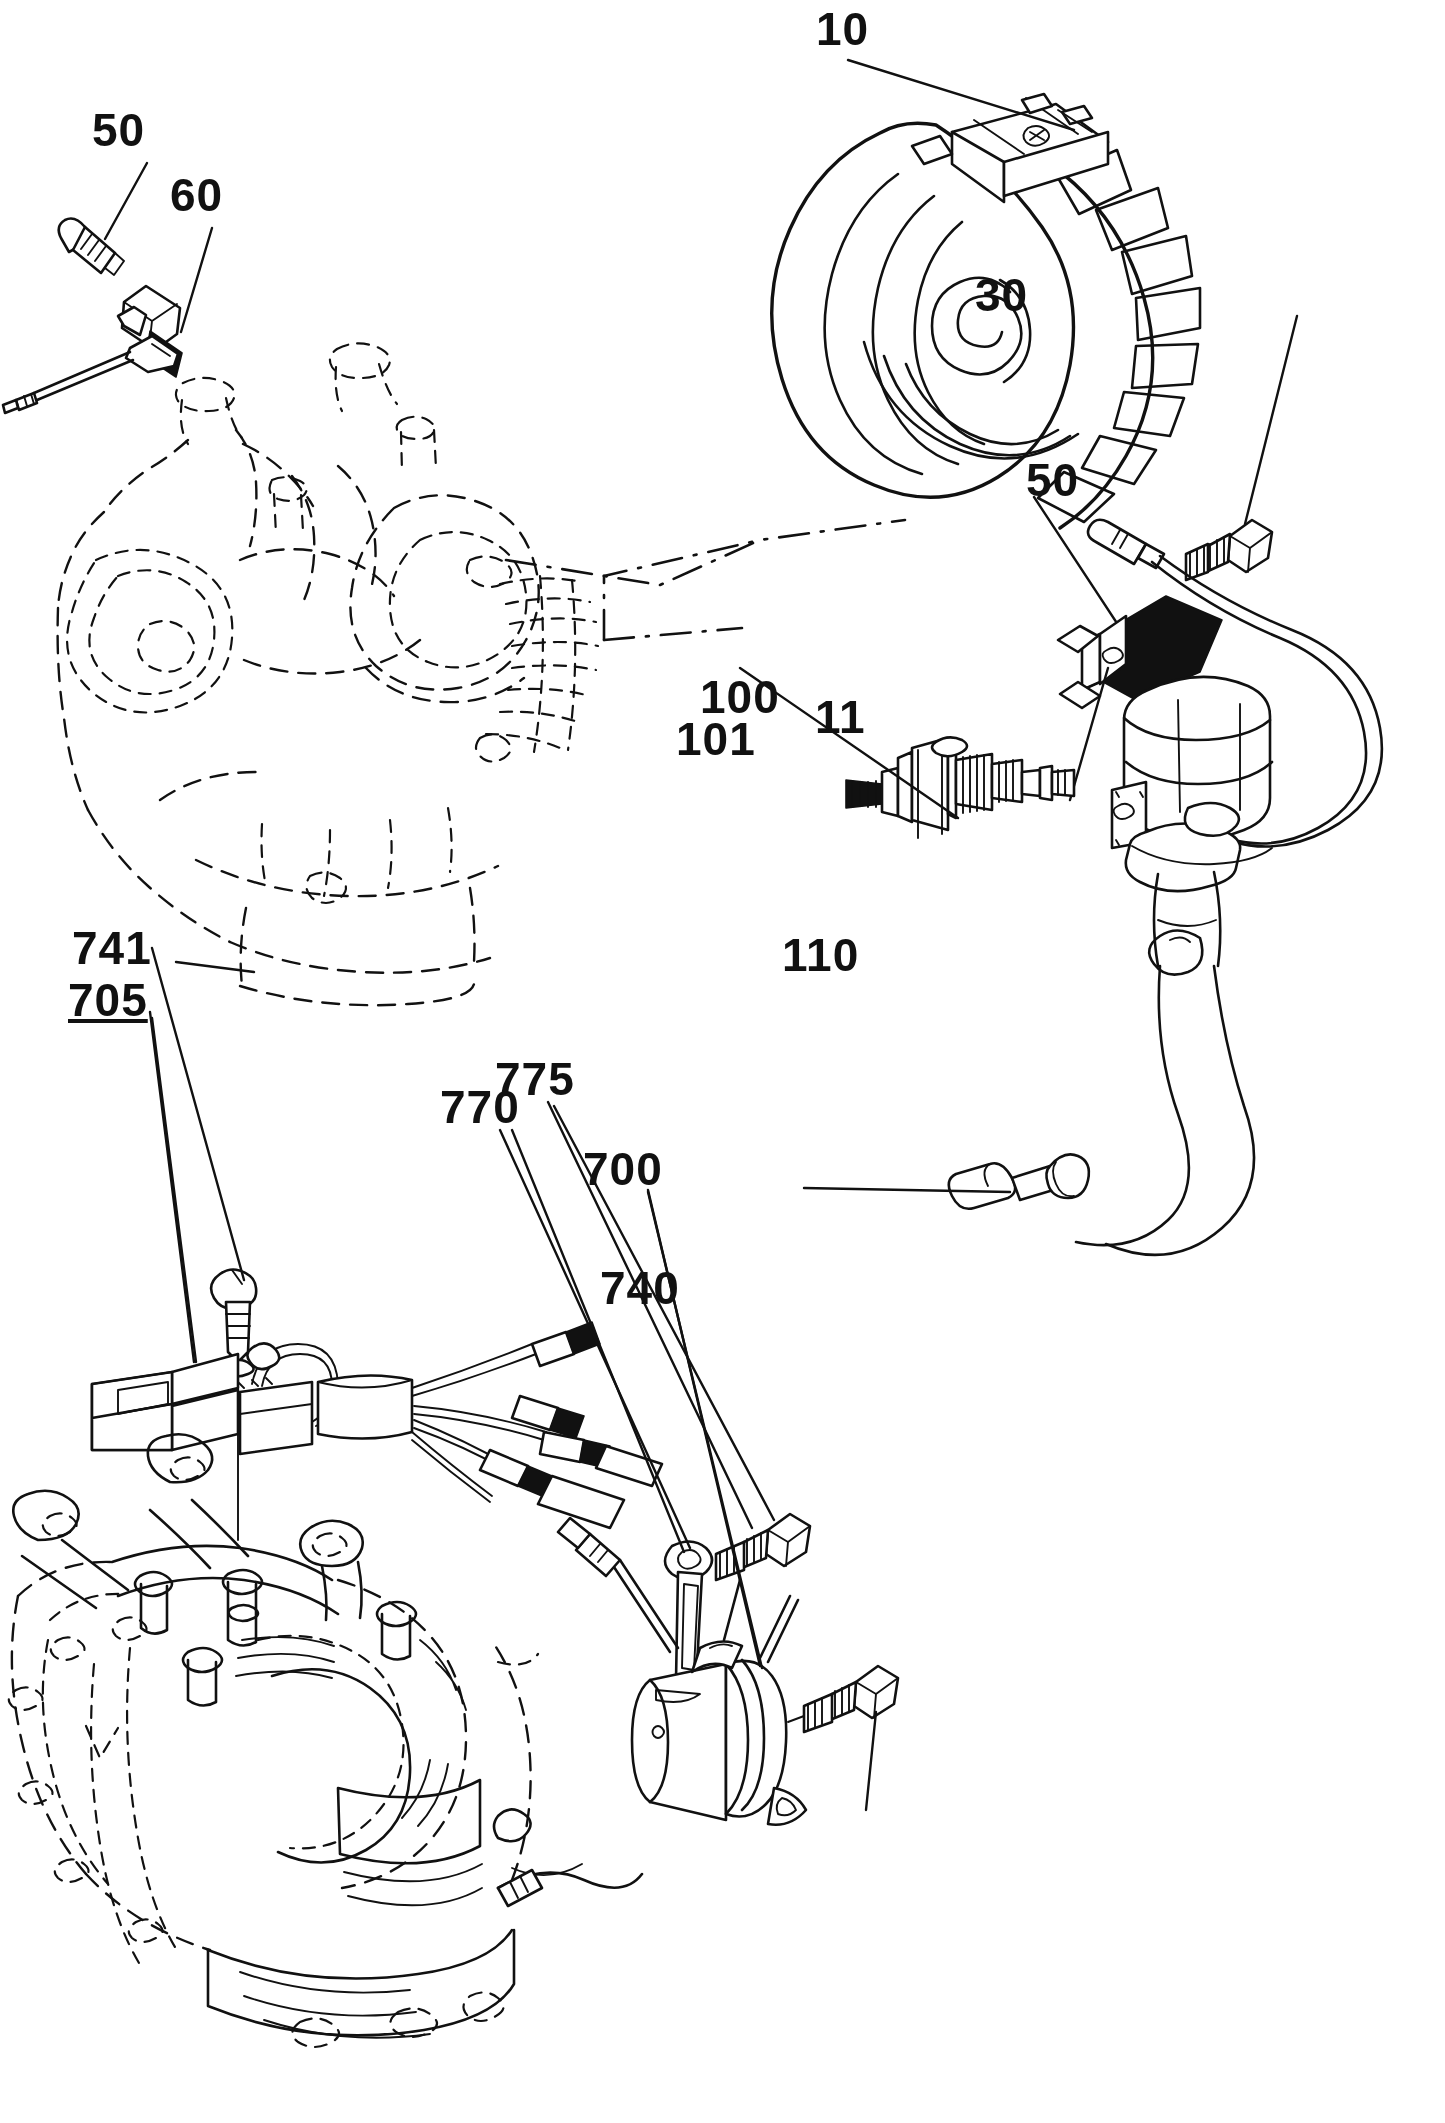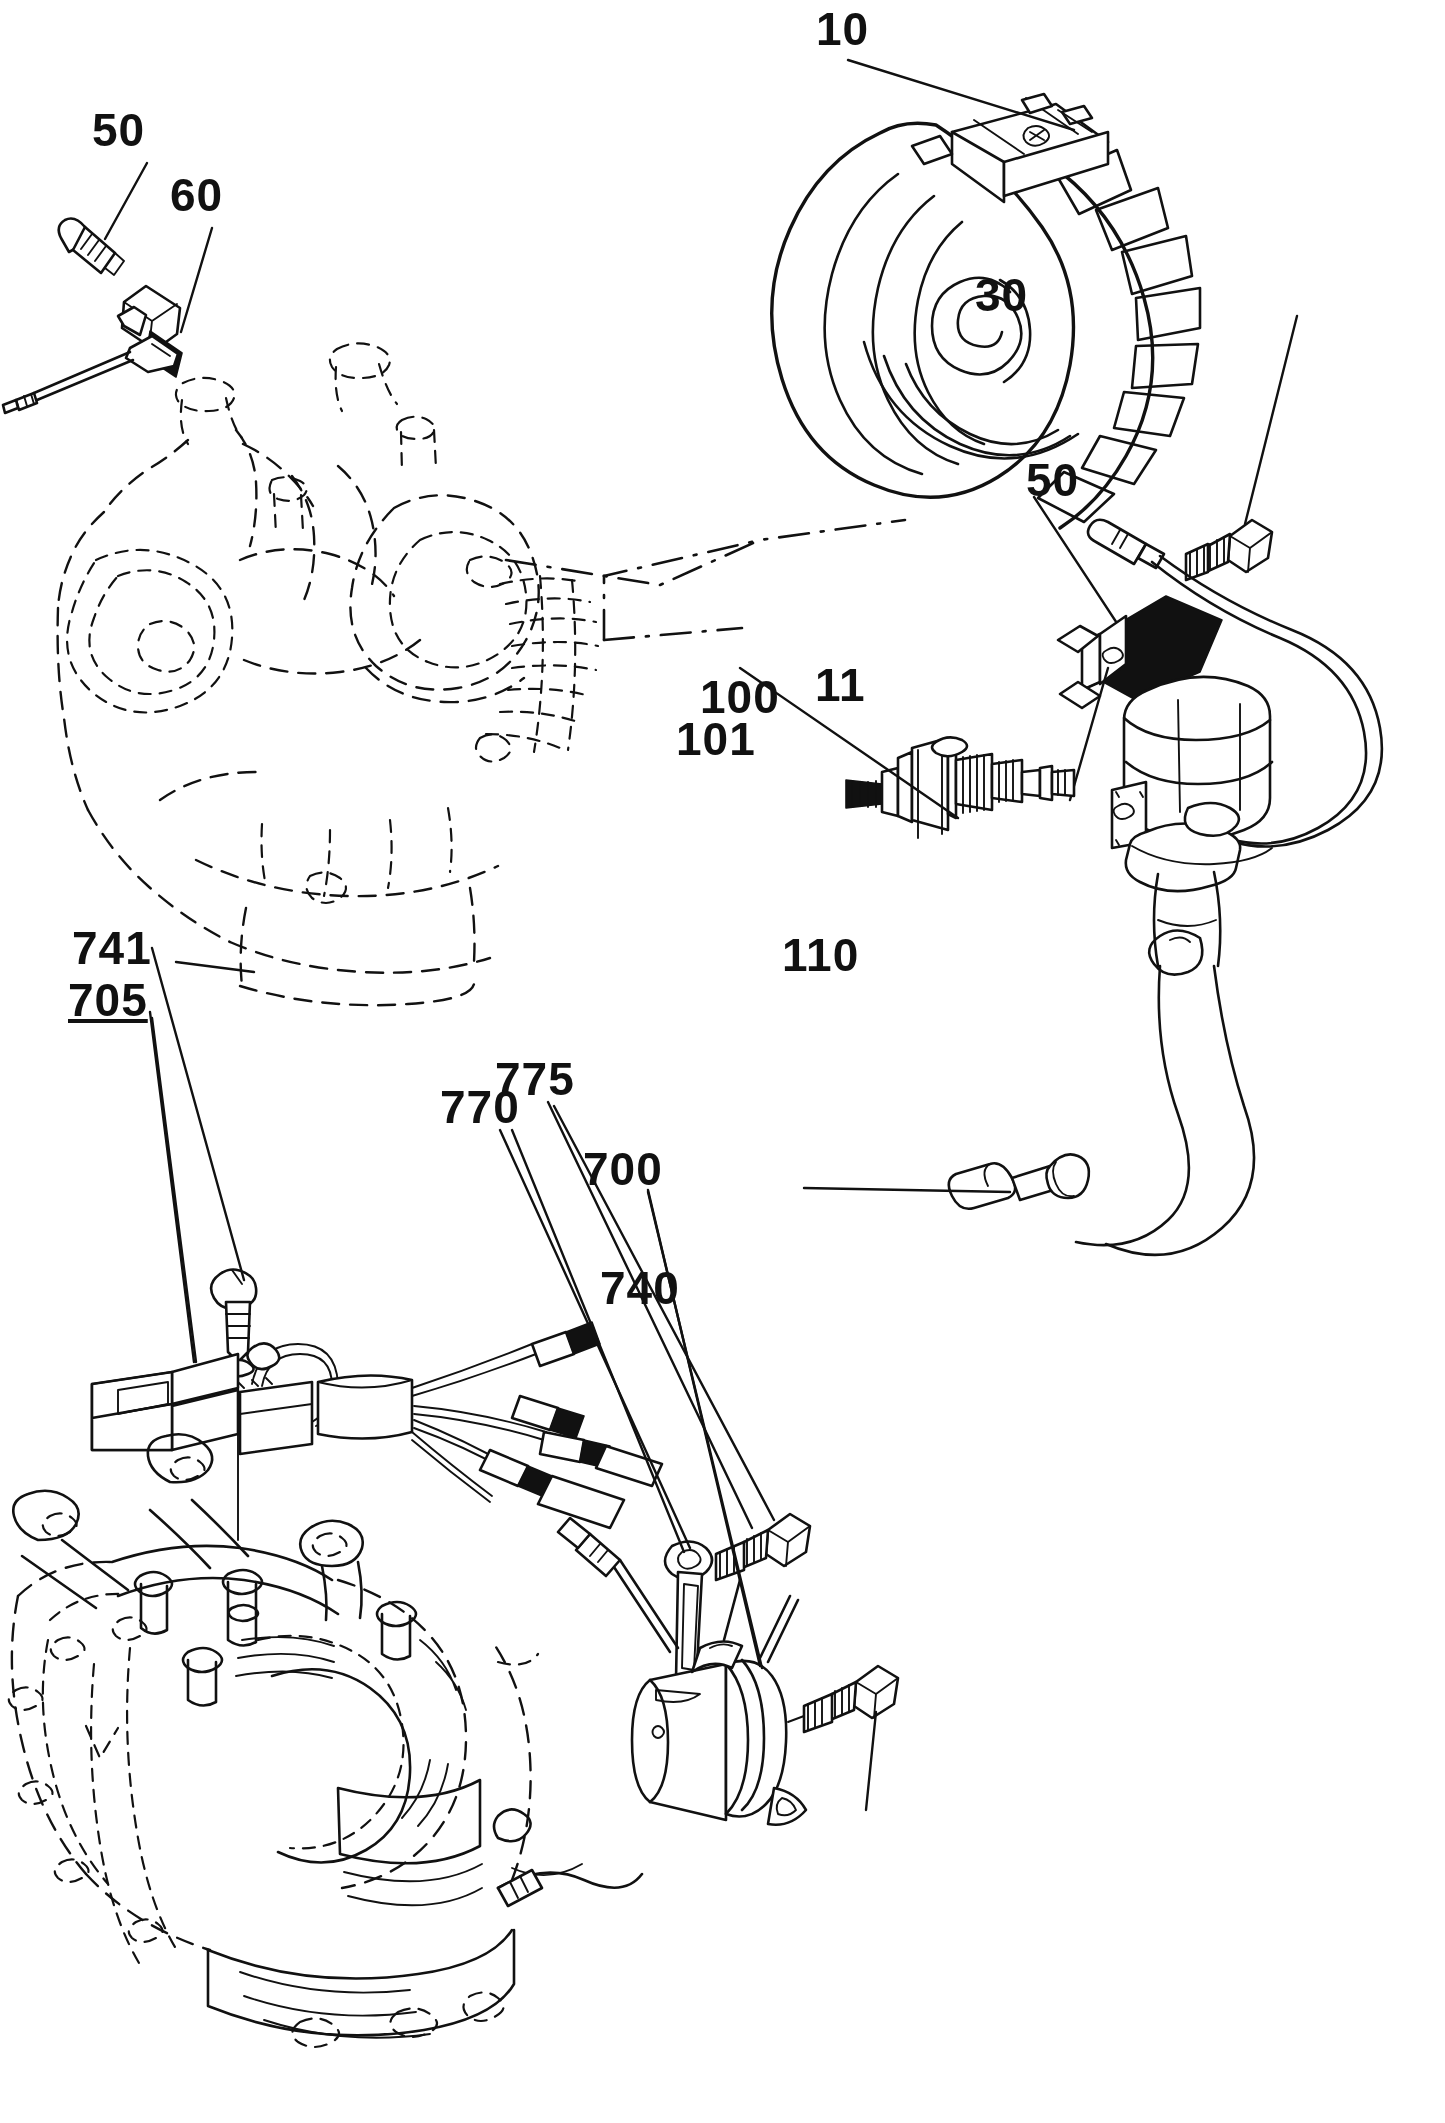--- a/index.html
+++ b/index.html
@@ -454,7 +454,7 @@
   <div class="callout" style="left:1026px;top:457px;">50</div>
   <div class="callout" style="left:700px;top:674px;text-align:right;">100</div>
   <div class="callout" style="left:676px;top:716px;">101</div>
-  <div class="callout" style="left:815px;top:662px;">11</div>
+  <div class="callout" style="left:815px;top:694px;">11</div>
   <div class="callout" style="left:782px;top:932px;">110</div>
   <div class="callout" style="left:72px;top:925px;">741</div>
   <div class="callout" style="left:68px;top:977px;text-decoration:underline;">705</div>

